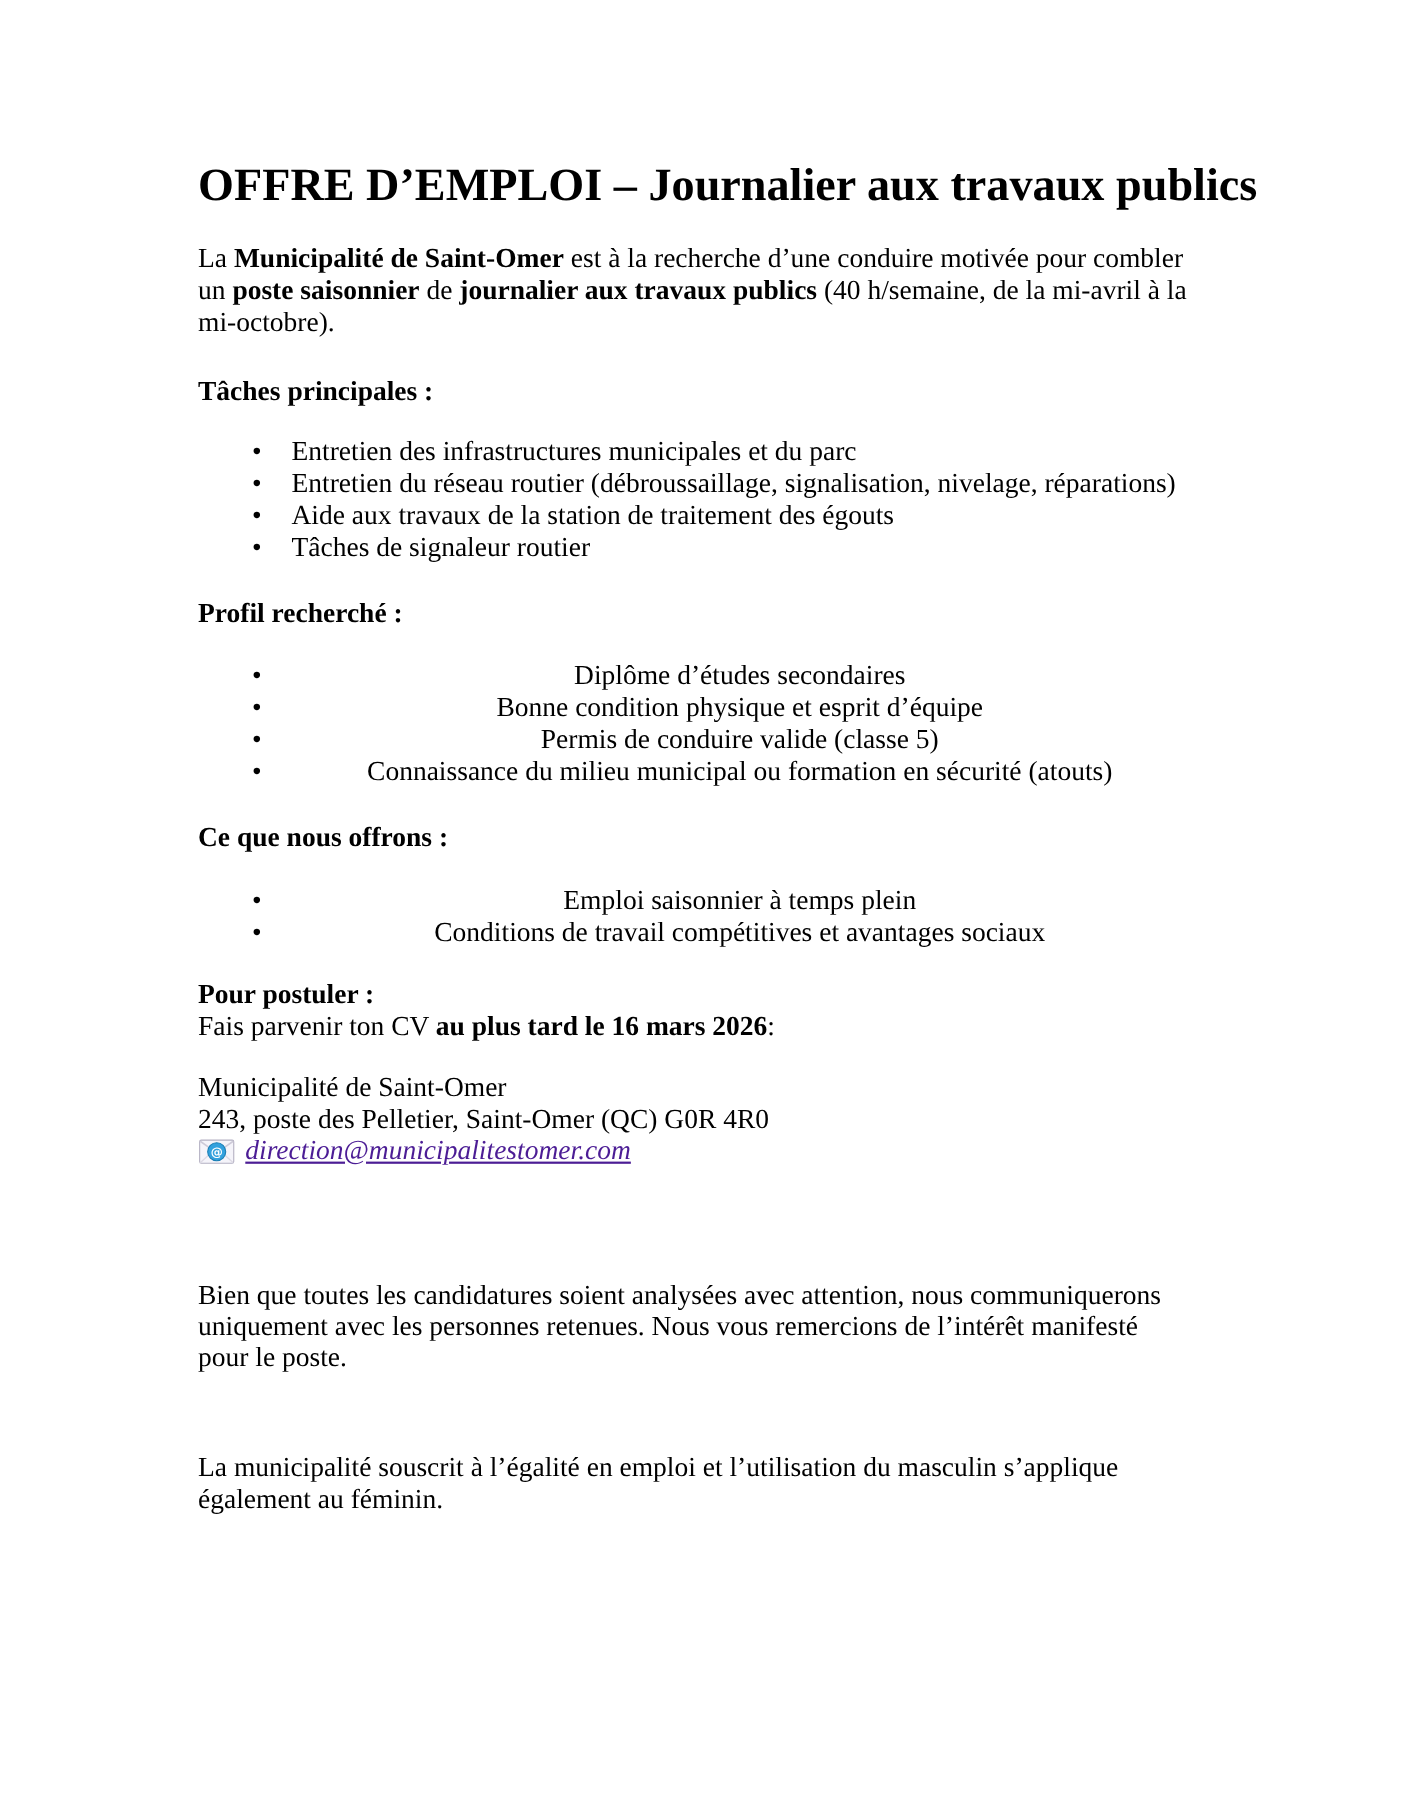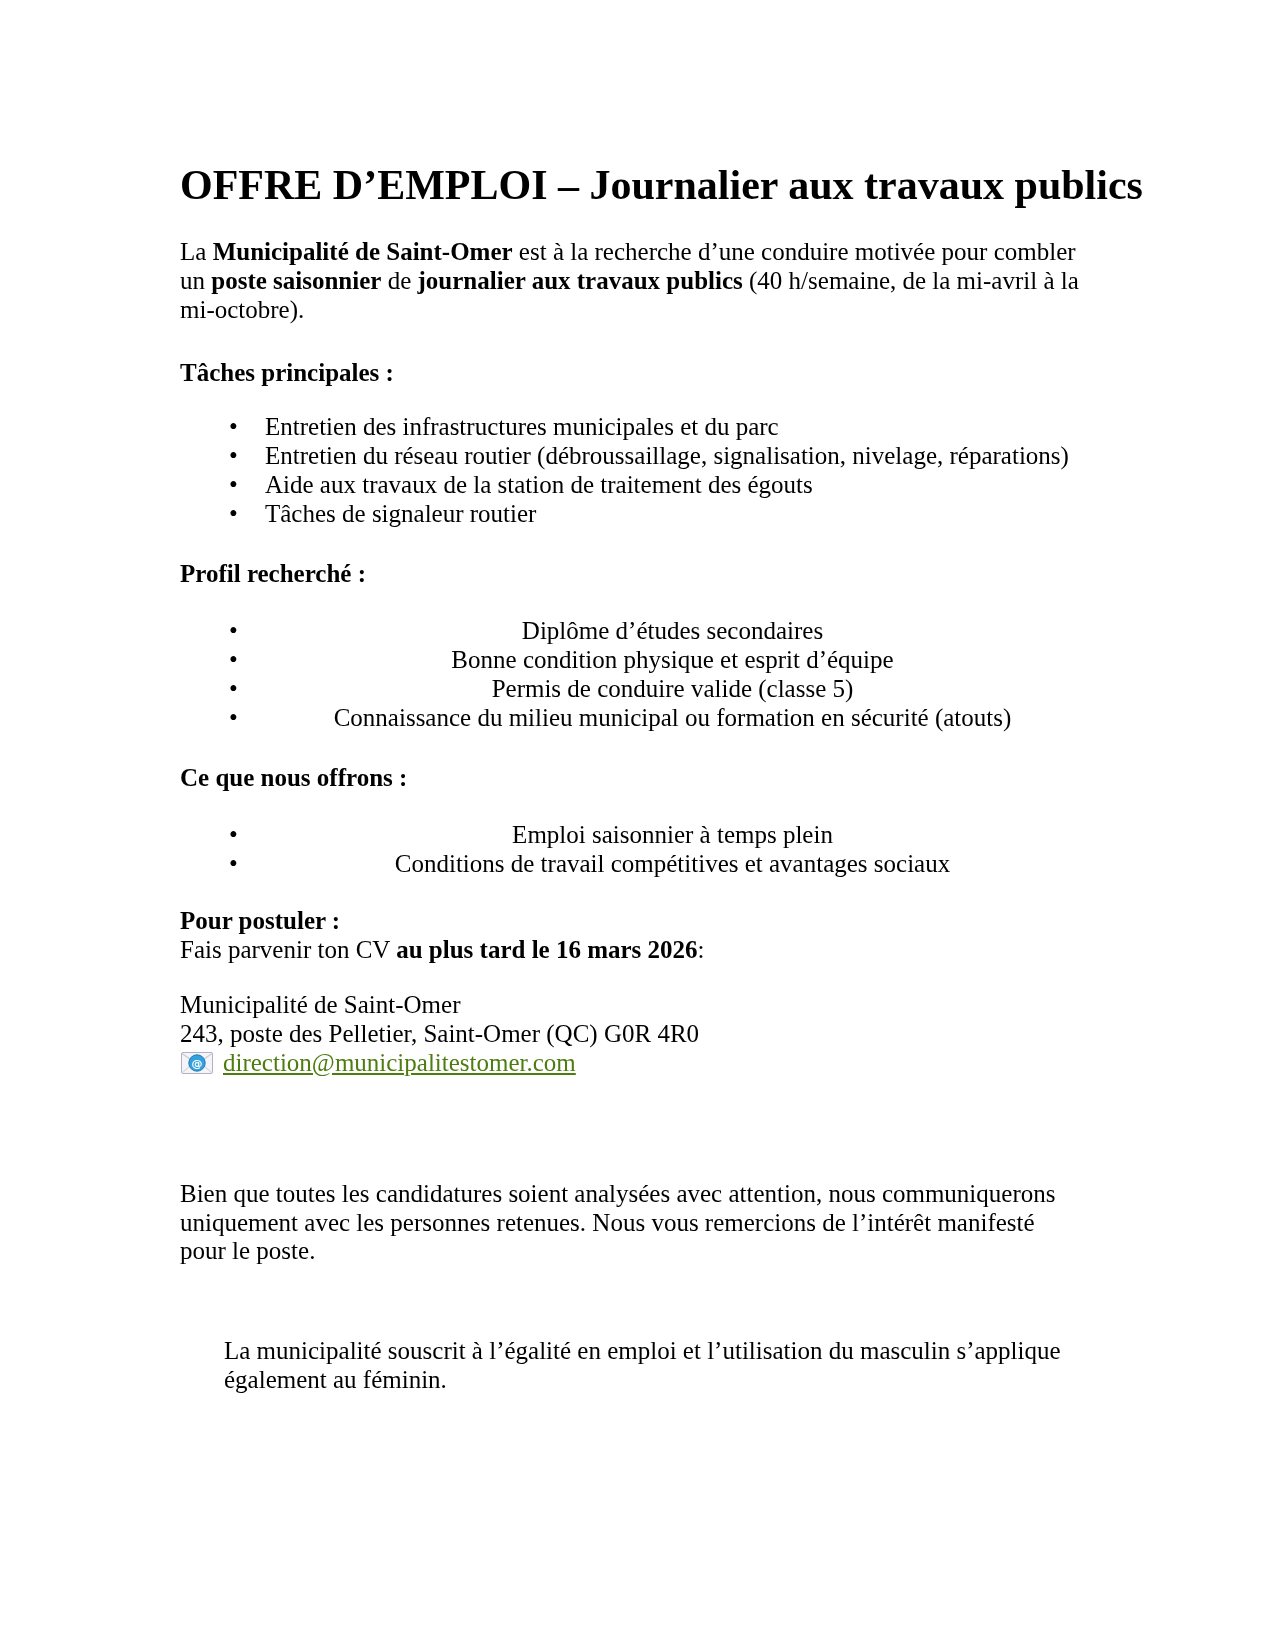--- a/index.html
+++ b/index.html
@@ -15,7 +15,7 @@
   .content {
     position: absolute;
     left: 180px;
-    top: 161px;
+    top: 145px;
     width: 900px;
   }
   .doc-title {

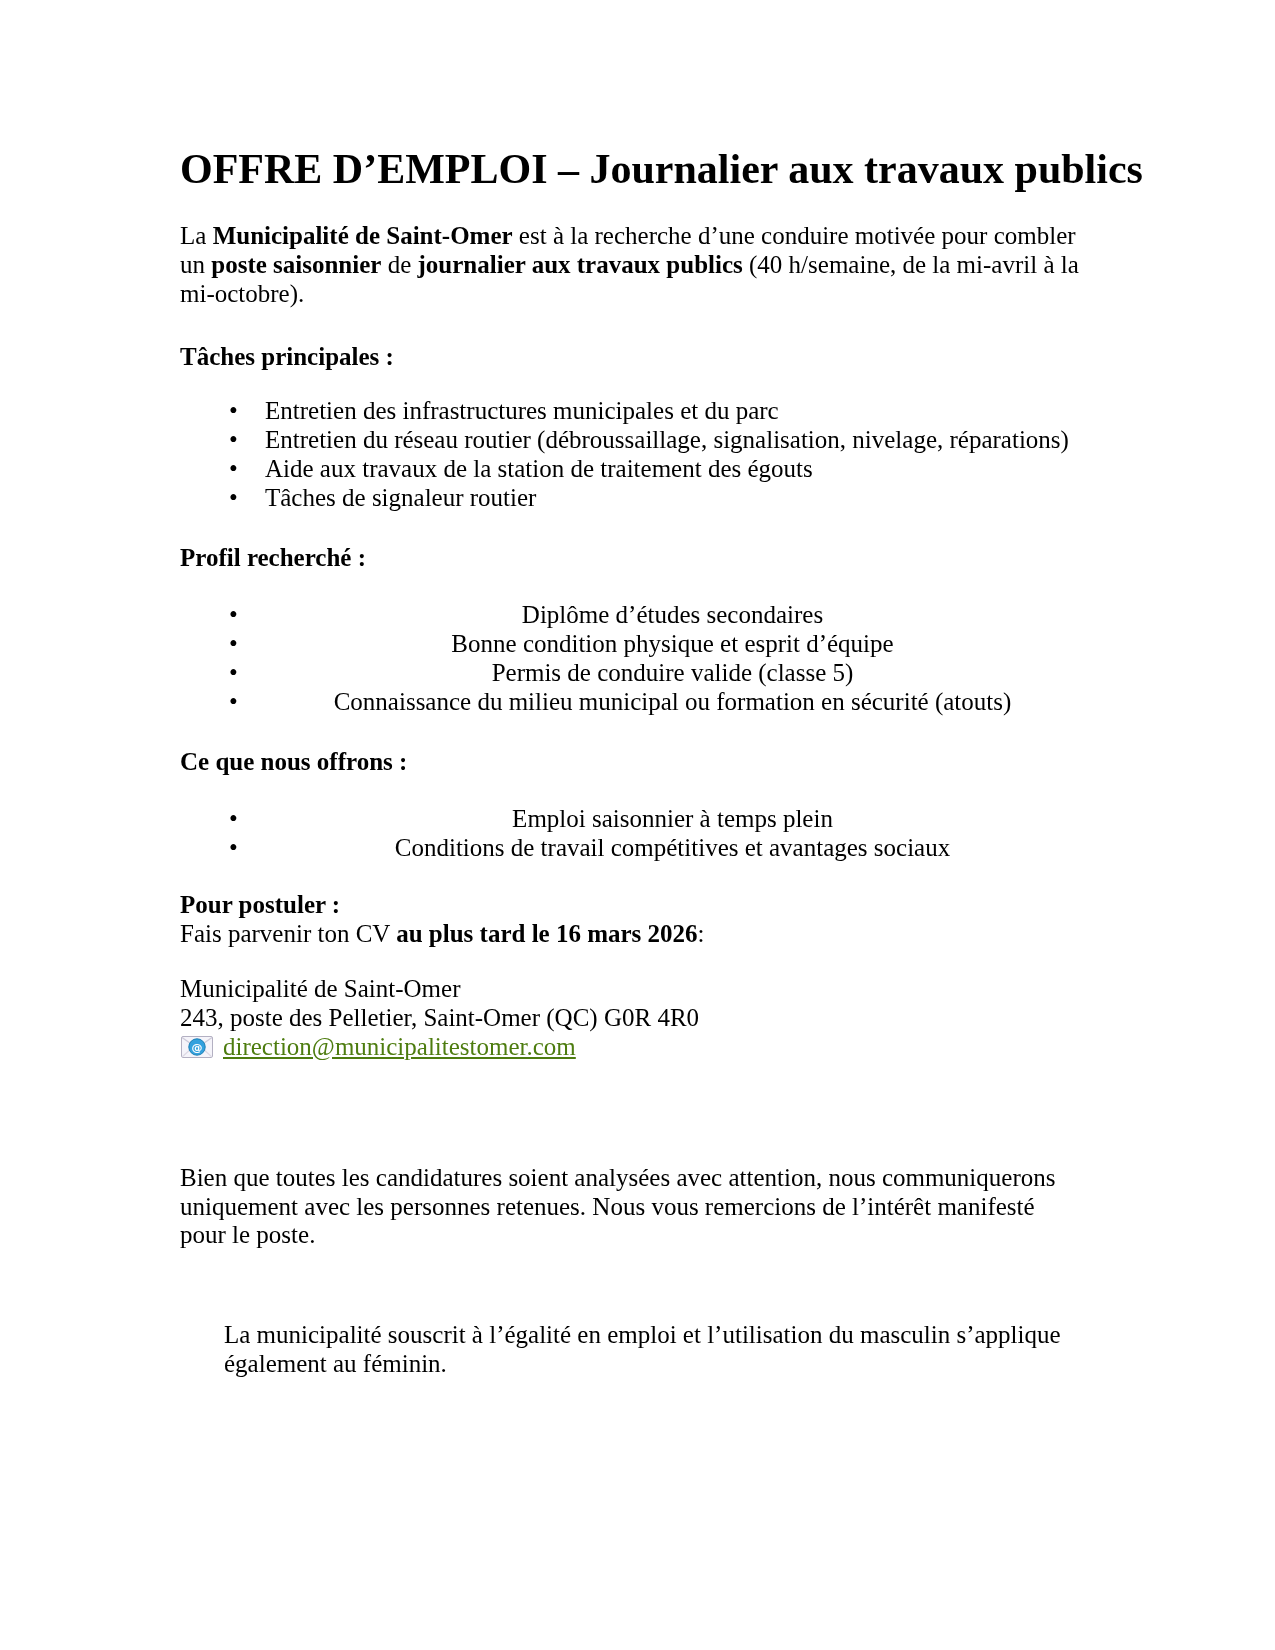--- a/index.html
+++ b/index.html
@@ -66,9 +66,10 @@
   .email-line { display: flex; align-items: center; }
   .email-icon-svg { display: inline-block; margin-right: 9px; flex: 0 0 auto; }
   a.email-link {
-    color: #4d7c0f;
+    color: #4c1d95;
     text-decoration: underline;
     cursor: pointer;
+    font-style: italic;
   }
   .closing-1 { margin-top: 102px; }
   .closing-2 { margin-top: 71px; margin-left: 44px; }

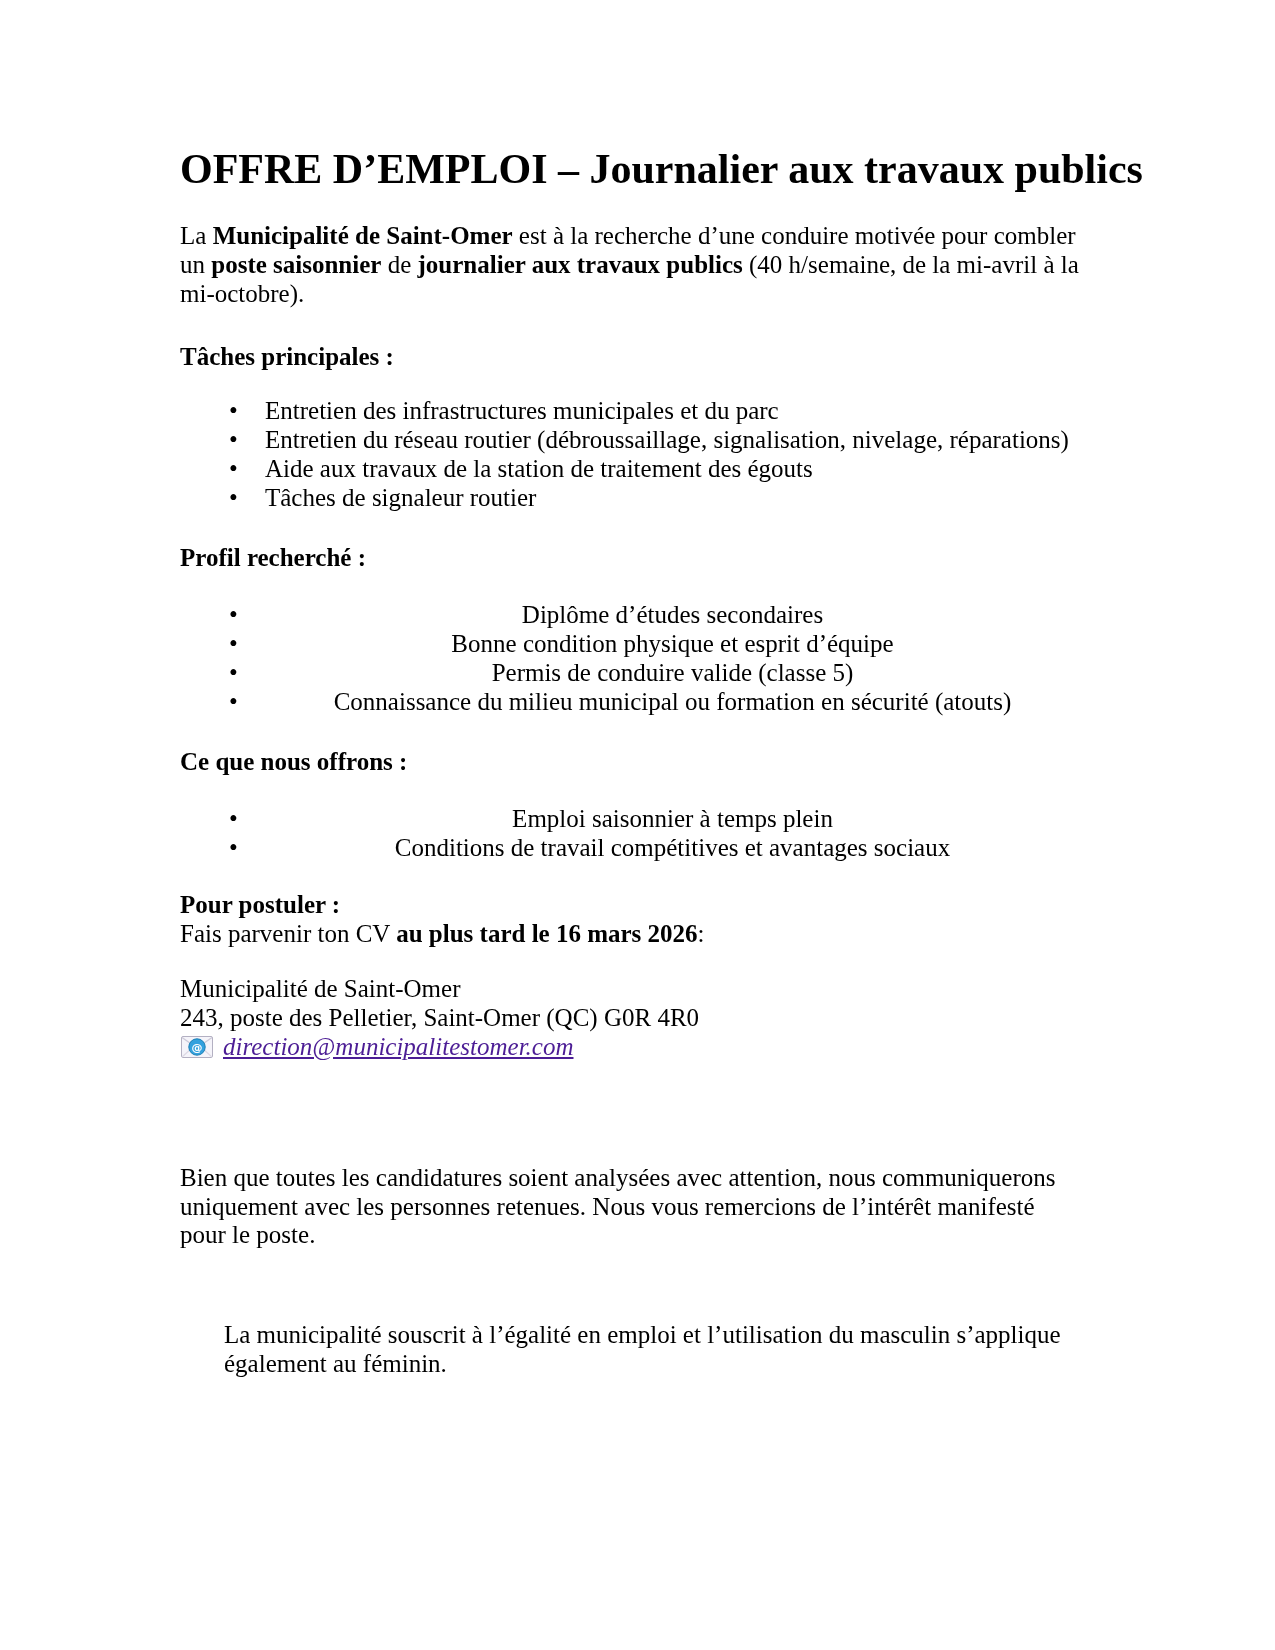--- a/index.html
+++ b/index.html
@@ -72,7 +72,7 @@
     font-style: italic;
   }
   .closing-1 { margin-top: 102px; }
-  .closing-2 { margin-top: 71px; margin-left: 44px; }
+  .closing-2 { margin-top: 71px; }
   b { font-weight: bold; }
 </style>
 </head>

